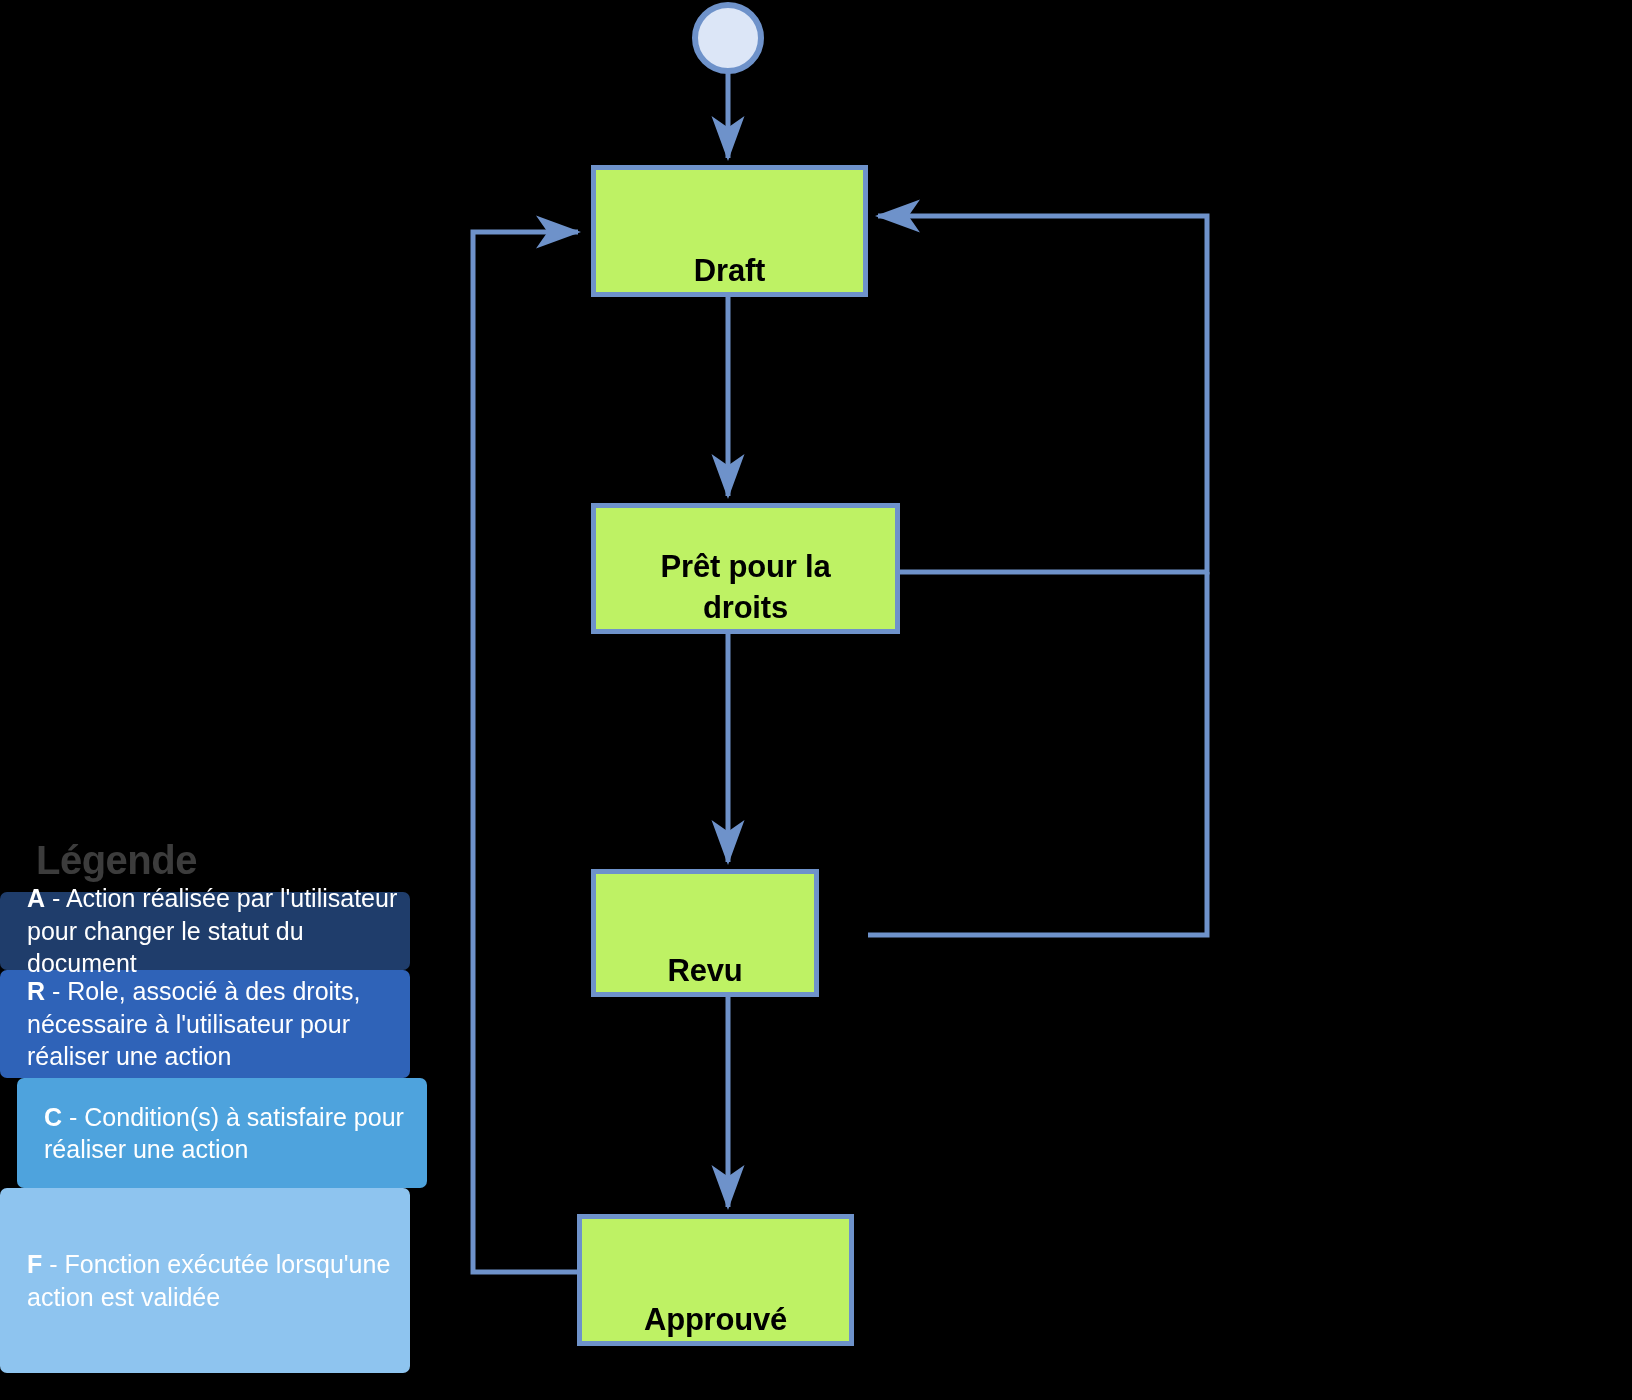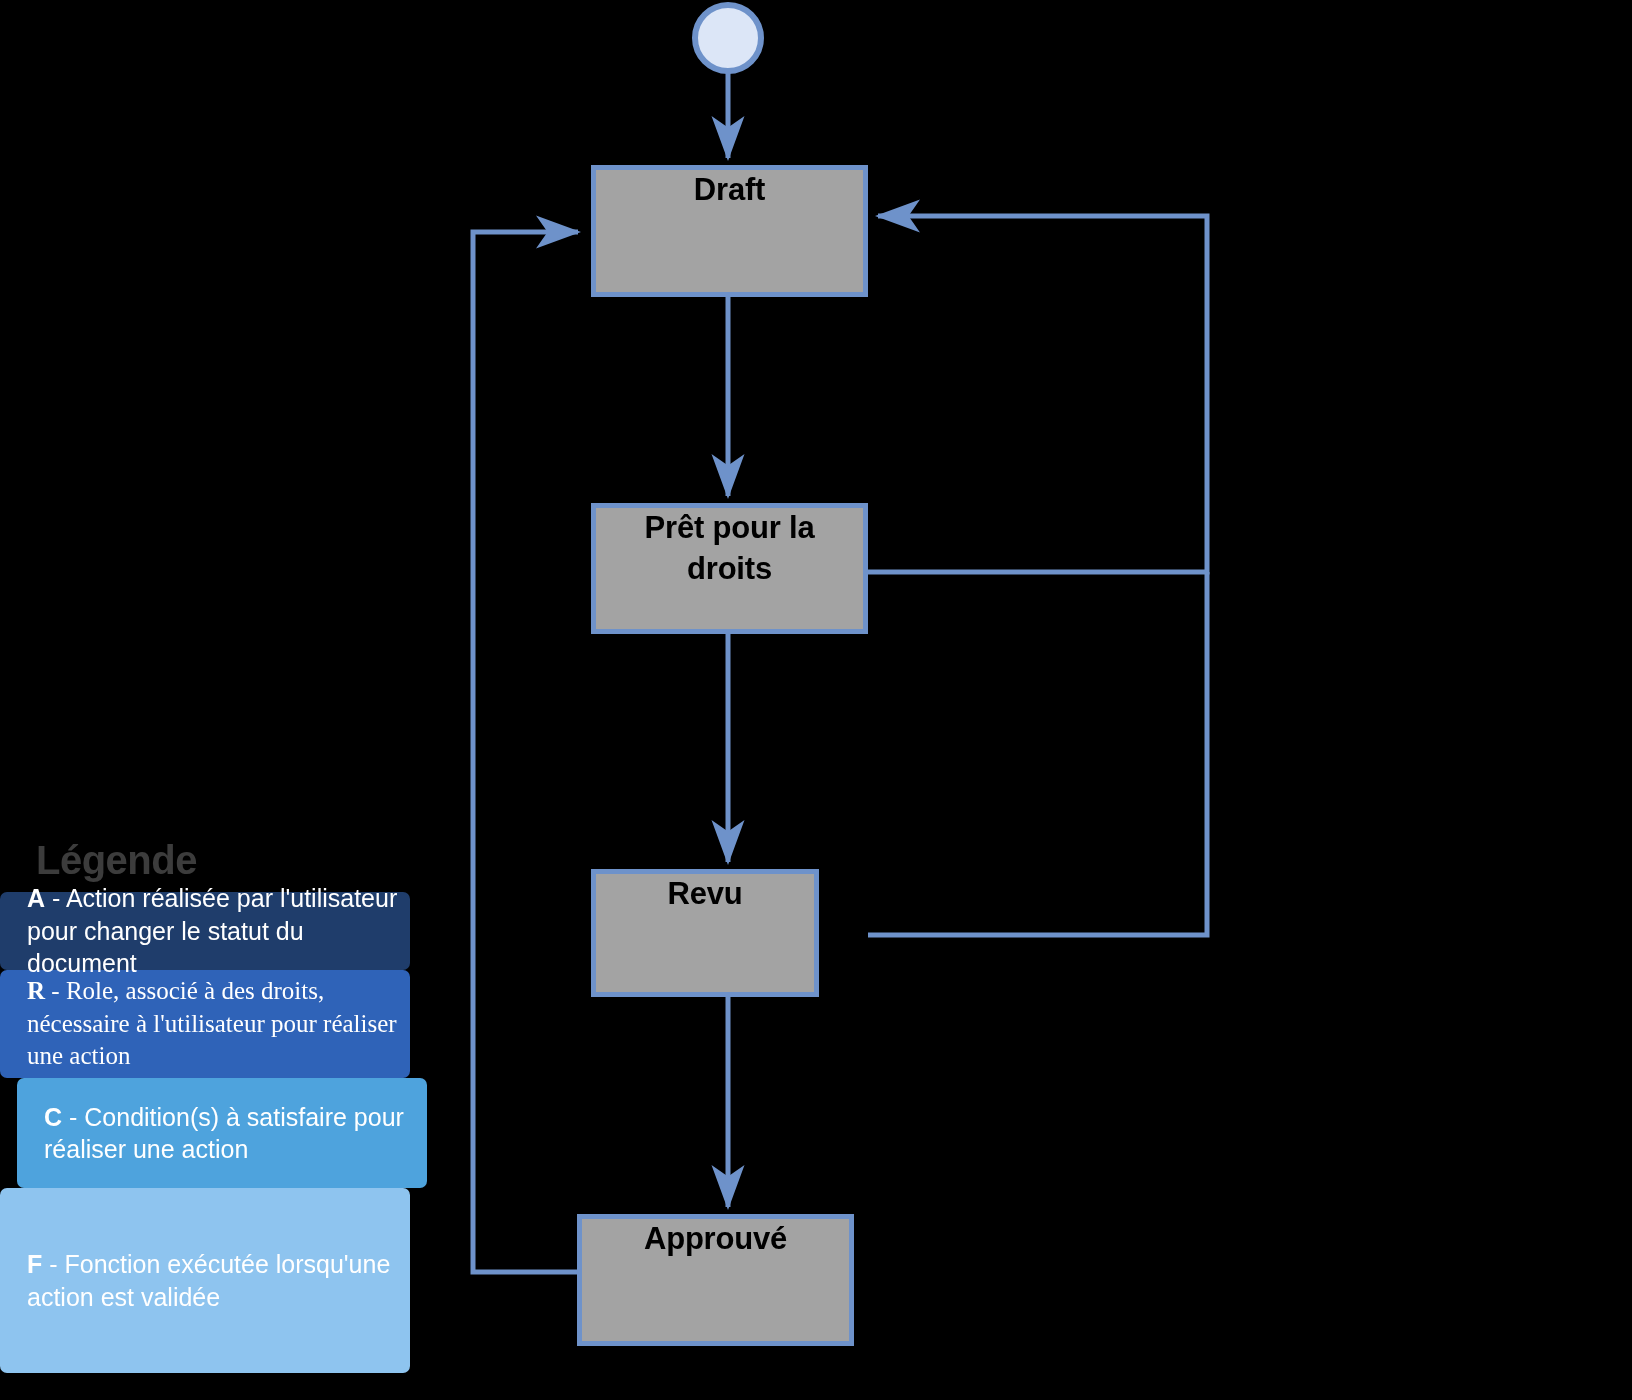--- a/index.html
+++ b/index.html
@@ -27,10 +27,10 @@
   .node-box {
     position: absolute;
     box-sizing: border-box;
-    background: #a3a3a3;
+    background: #bef264;
     border: 5px solid #6e92ca;
     display: flex;
-    align-items: flex-start;
+    align-items: flex-end;
     justify-content: center;
     text-align: center;
   }

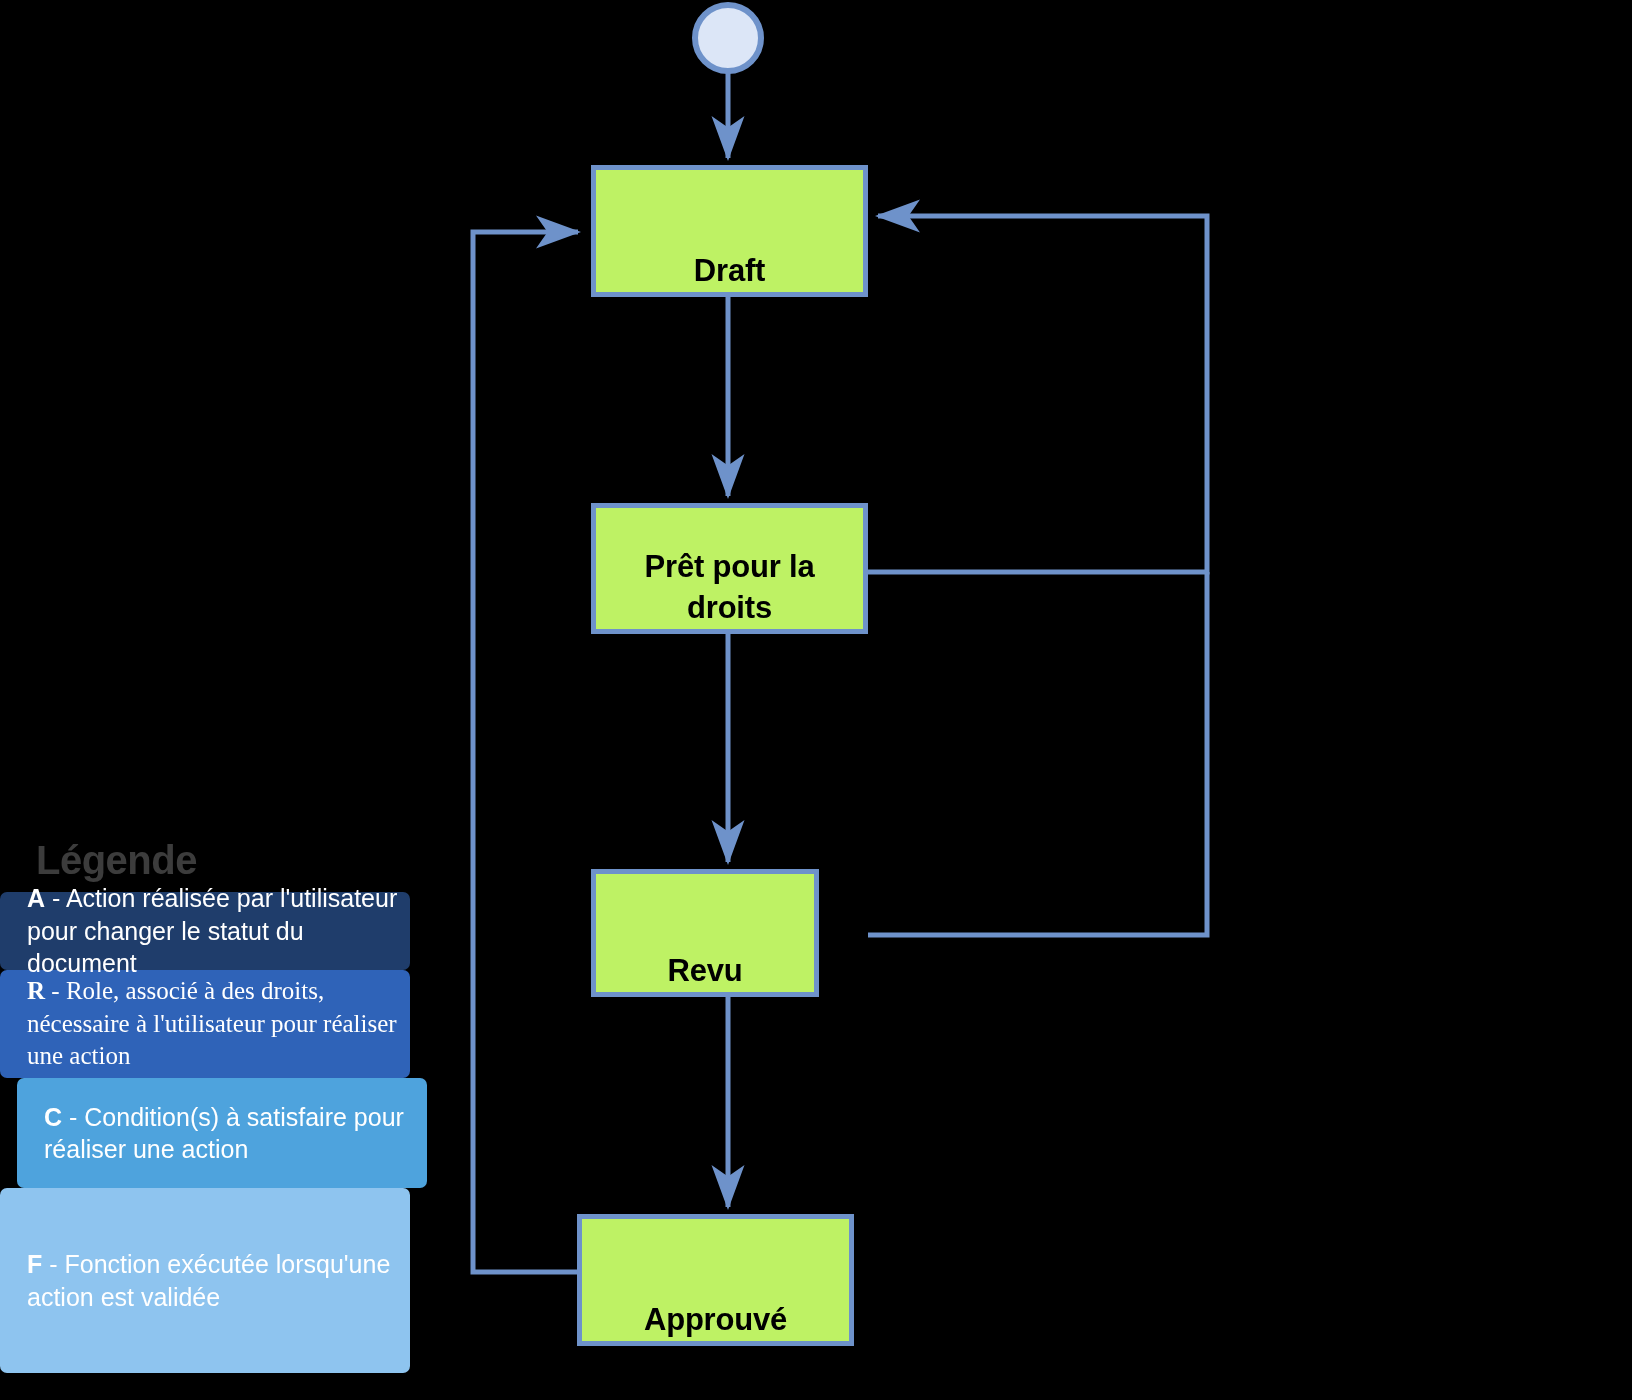--- a/index.html
+++ b/index.html
@@ -113,7 +113,7 @@
     <span class="node-label">Draft</span>
   </div>
 
-  <div class="node-box" style="left:591px; top:503px; width:277px; height:131px;">
+  <div class="node-box" style="left:591px; top:503px; width:309px; height:131px;">
     <span class="node-label">
       <span class="legend-text">Prêt pour la</span>
       <span class="legend-text">droits</span>

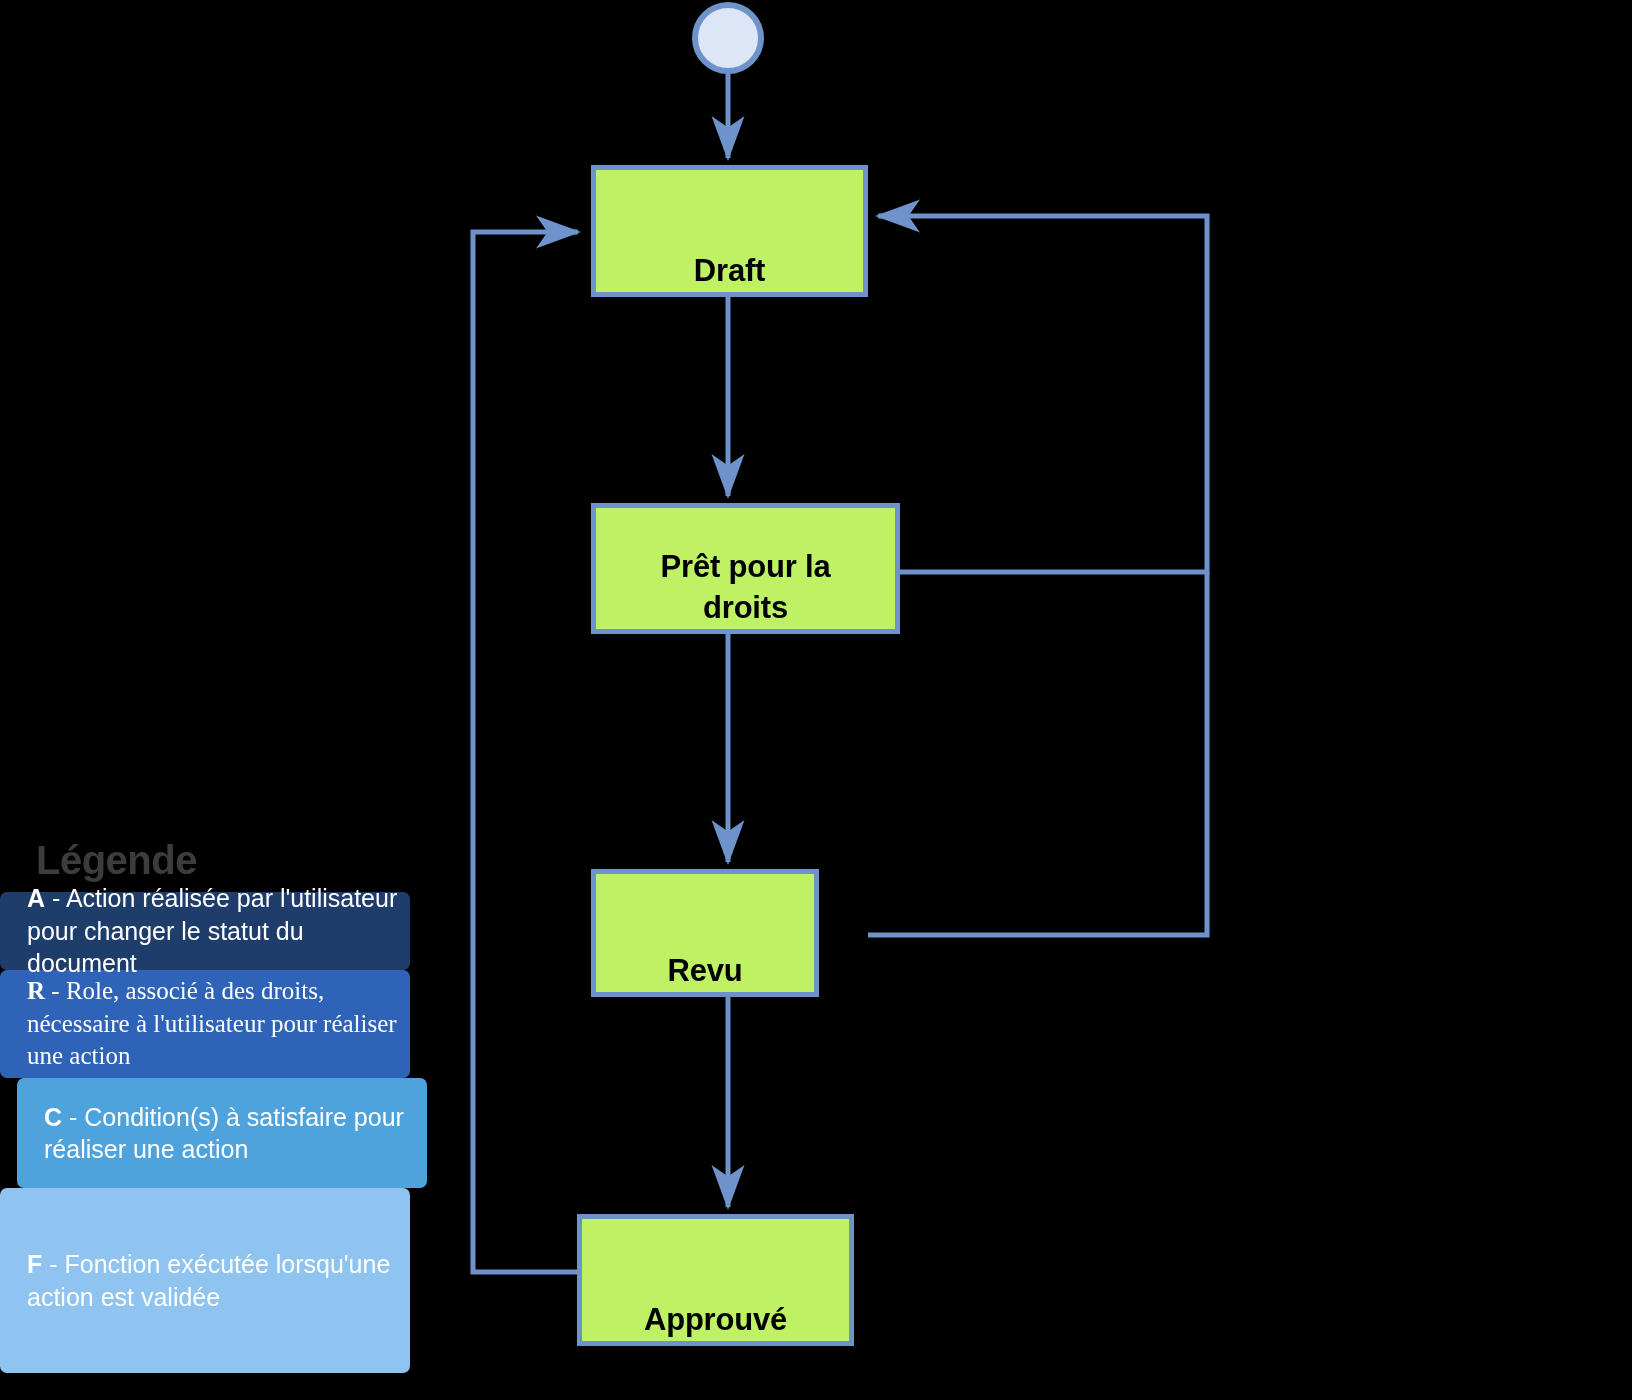--- a/index.html
+++ b/index.html
@@ -75,7 +75,7 @@
     font-weight: bold;
   }
   .band-a { background: #1f3d6b; height: 78px; }
-  .band-r { background: #2f63b8; height: 108px; font-family: Liberation Serif, serif; }
+  .band-r { background: #2f63b8; height: 108px; }
   .band-c { background: #4ea3dd; height: 110px; margin-left: 17px; }
   .band-f { background: #8ec4ef; height: 185px; }
   .legend-text { display: block; }

